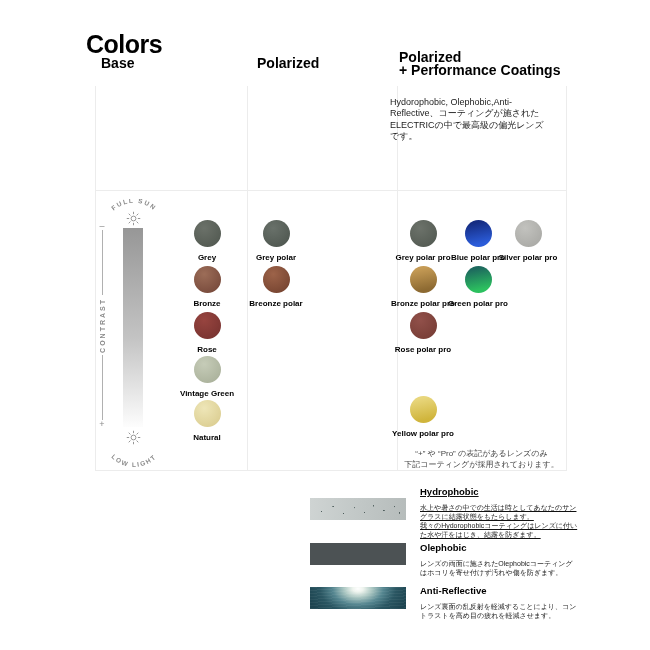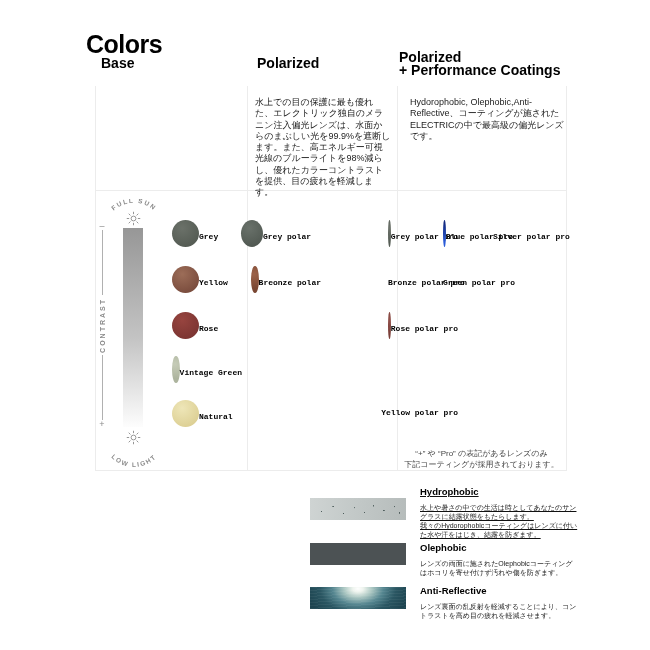--- a/index.html
+++ b/index.html
@@ -72,7 +72,6 @@
     <div>+ Performance Coatings</div>
   </div>
 
-  <div class="abs col-desc" style="left:255px;top:97px;width:136px;">水上での目の保護に最も優れた、エレクトリック独自のメラニン注入偏光レンズは、水面からのまぶしい光を99.9%を遮断します。また、高エネルギー可視光線のブルーライトを98%減らし、優れたカラーコントラストを提供、目の疲れを軽減します。</div>
   <div class="abs col-desc" style="left:410px;top:97px;width:155px;">Hydorophobic, Olephobic,Anti-Reflective、コーティングが施されたELECTRICの中で最高級の偏光レンズです。</div>
 
   <svg class="abs" style="left:100px;top:199px;" width="68" height="24" viewBox="0 0 68 24" xmlns="http://www.w3.org/2000/svg" xmlns:xlink="http://www.w3.org/1999/xlink">

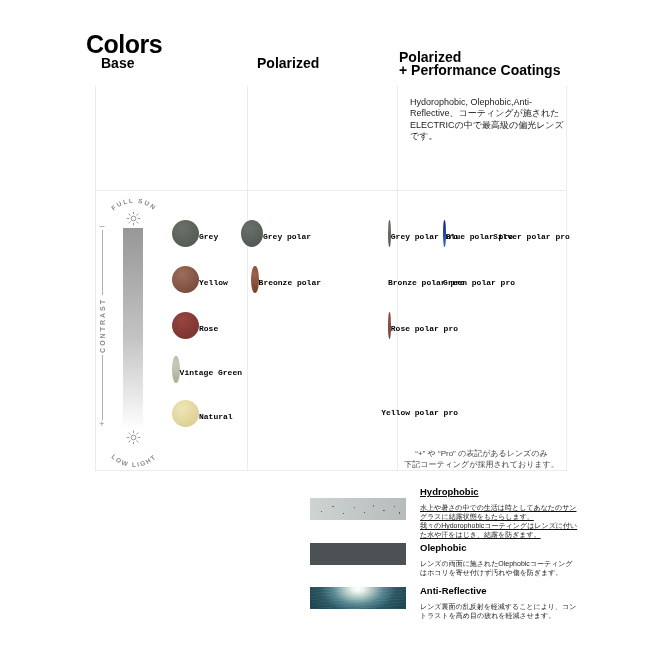--- a/index.html
+++ b/index.html
@@ -72,7 +72,7 @@
     <div>+ Performance Coatings</div>
   </div>
 
-  <div class="abs col-desc" style="left:410px;top:97px;width:155px;">Hydorophobic, Olephobic,Anti-Reflective、コーティングが施されたELECTRICの中で最高級の偏光レンズです。</div>
+  <div class="abs col-desc" style="left:390px;top:97px;width:155px;">Hydorophobic, Olephobic,Anti-Reflective、コーティングが施されたELECTRICの中で最高級の偏光レンズです。</div>
 
   <svg class="abs" style="left:100px;top:199px;" width="68" height="24" viewBox="0 0 68 24" xmlns="http://www.w3.org/2000/svg" xmlns:xlink="http://www.w3.org/1999/xlink">
     <defs>

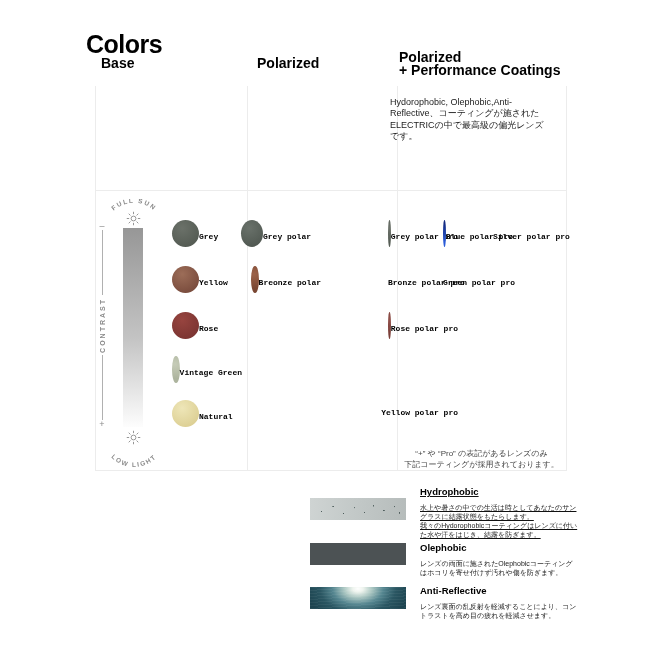--- a/index.html
+++ b/index.html
@@ -21,7 +21,7 @@
                   color:#8a8a8a;font-weight:600;padding:3px 0;}
   
   .swatch-zone{position:absolute;}
-  .swatch{position:absolute;display:flex;flex-direction:row;align-items:center;width:70px;transform:translateX(-50%);font-family:Liberation Mono, monospace;}
+  .swatch{position:absolute;display:flex;flex-direction:column;align-items:center;width:70px;transform:translateX(-50%);}
   .circle{width:27px;height:27px;border-radius:50%;}
   .swatch-label{margin-top:6px;font-size:8px;font-weight:700;color:#000;white-space:nowrap;}
   .footnote{font-size:8px;line-height:10.5px;color:#444;text-align:center;white-space:pre-line;}

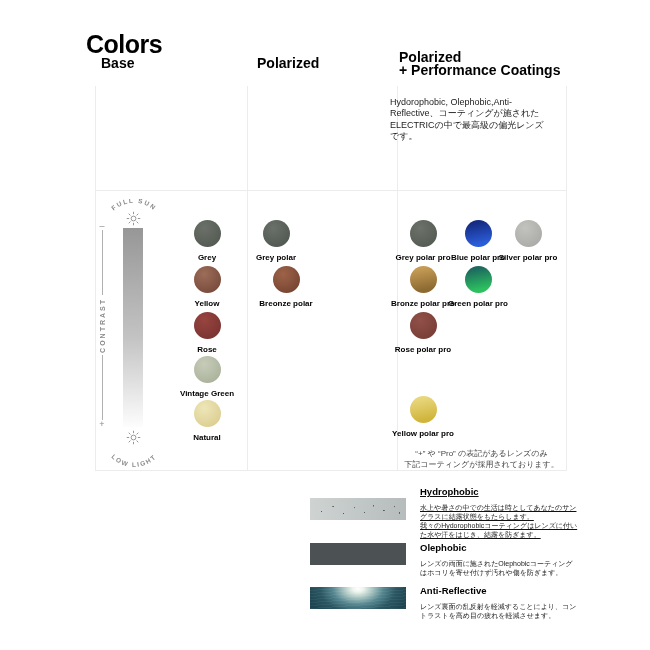--- a/index.html
+++ b/index.html
@@ -129,7 +129,7 @@
       </div>
       <div class="swatch" style="left: 0px; top: 46px;">
         <div class="circle" style="background: radial-gradient(circle at 38% 30%, rgb(156, 109, 88) 0%, rgb(123, 77, 62) 75%);"></div>
-        <div class="swatch-label">Yellow</div>
+        <div class="swatch-label">Bronze</div>
       </div>
       <div class="swatch" style="left: 0px; top: 92px;">
         <div class="circle" style="background: radial-gradient(circle at 38% 30%, rgb(151, 68, 63) 0%, rgb(124, 53, 50) 75%);"></div>

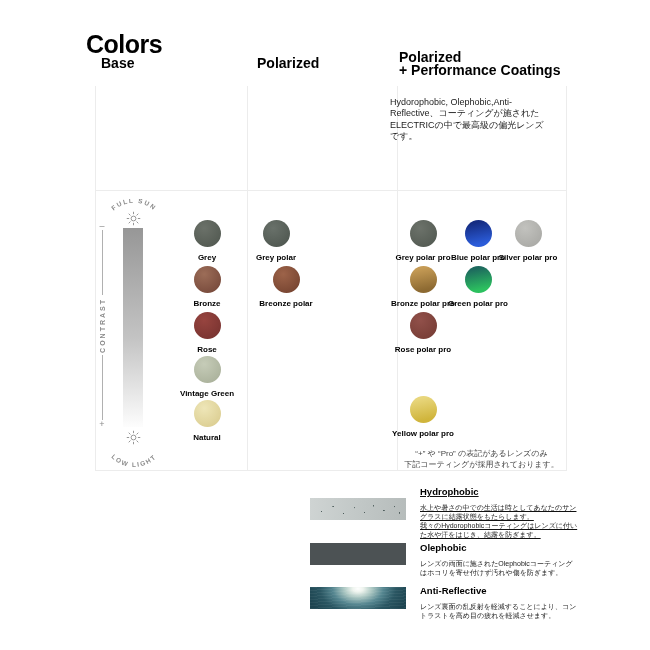--- a/index.html
+++ b/index.html
@@ -149,7 +149,7 @@
         <div class="circle" style="background: radial-gradient(circle at 38% 30%, rgb(105, 113, 106) 0%, rgb(82, 90, 83) 75%);"></div>
         <div class="swatch-label">Grey polar</div>
       </div>
-      <div class="swatch" style="left: 10px; top: 46px; justify-content: center;">
+      <div class="swatch" style="left: 0px; top: 46px; justify-content: center;">
         <div class="circle" style="background: radial-gradient(circle at 38% 30%, rgb(157, 99, 73) 0%, rgb(122, 71, 51) 75%);"></div>
         <div class="swatch-label">Breonze polar</div>
       </div>

